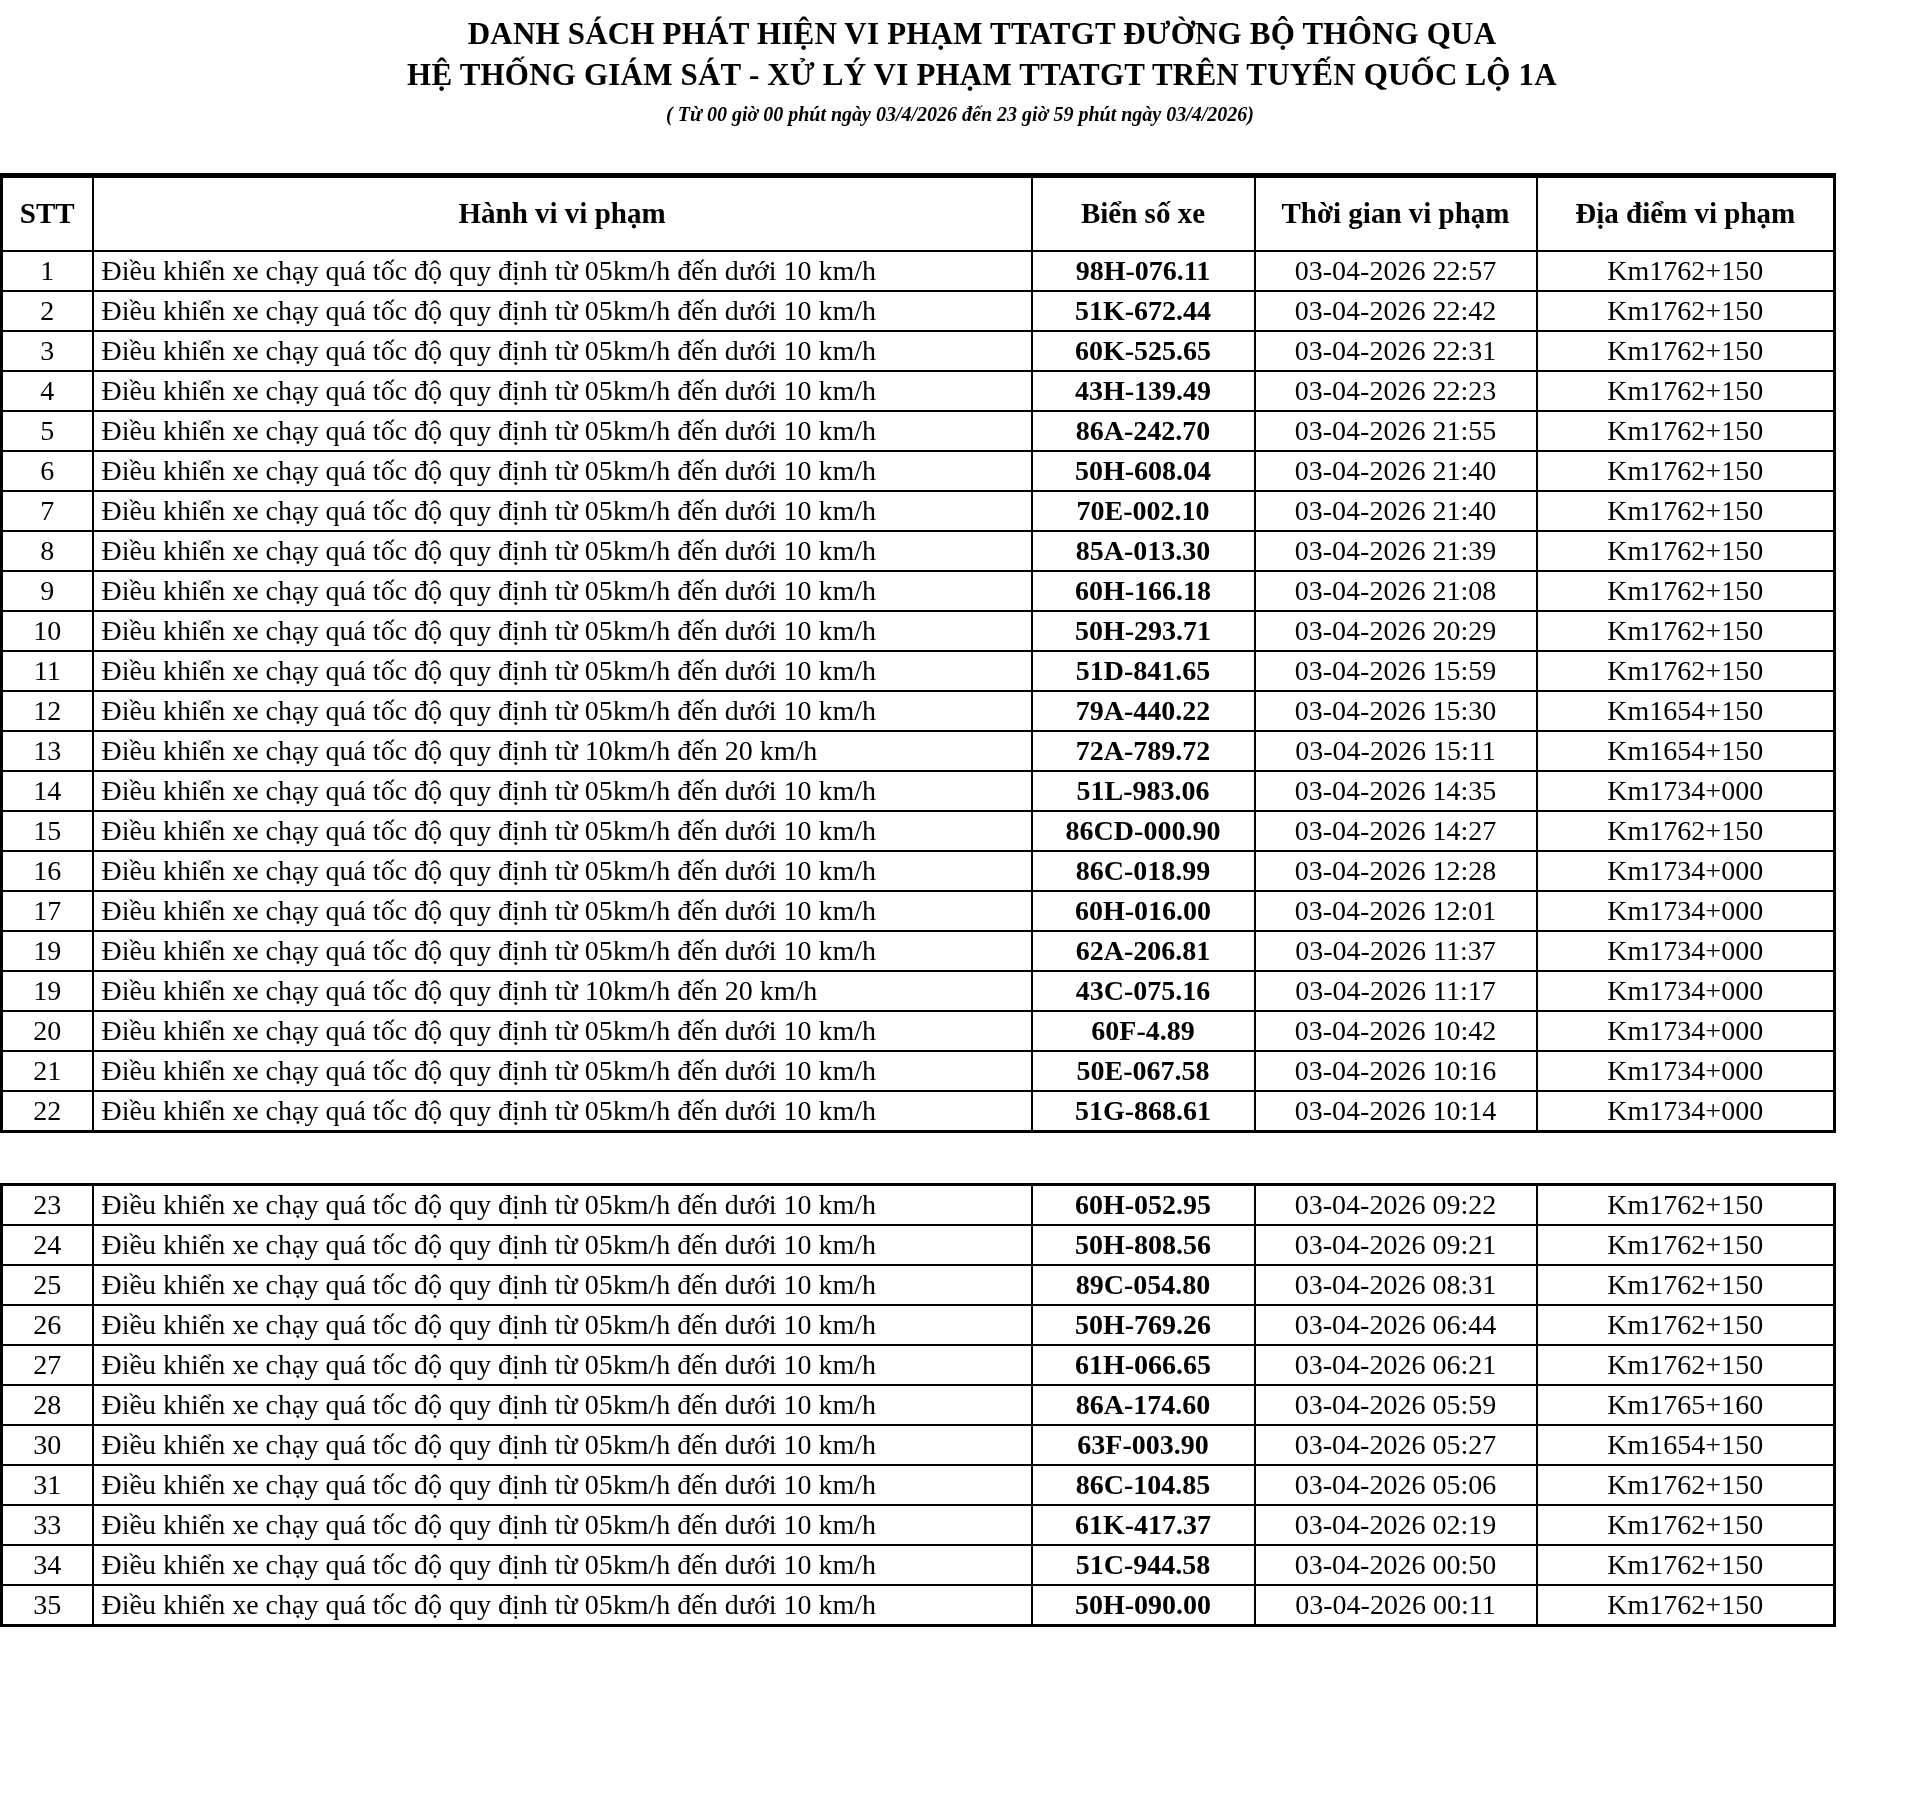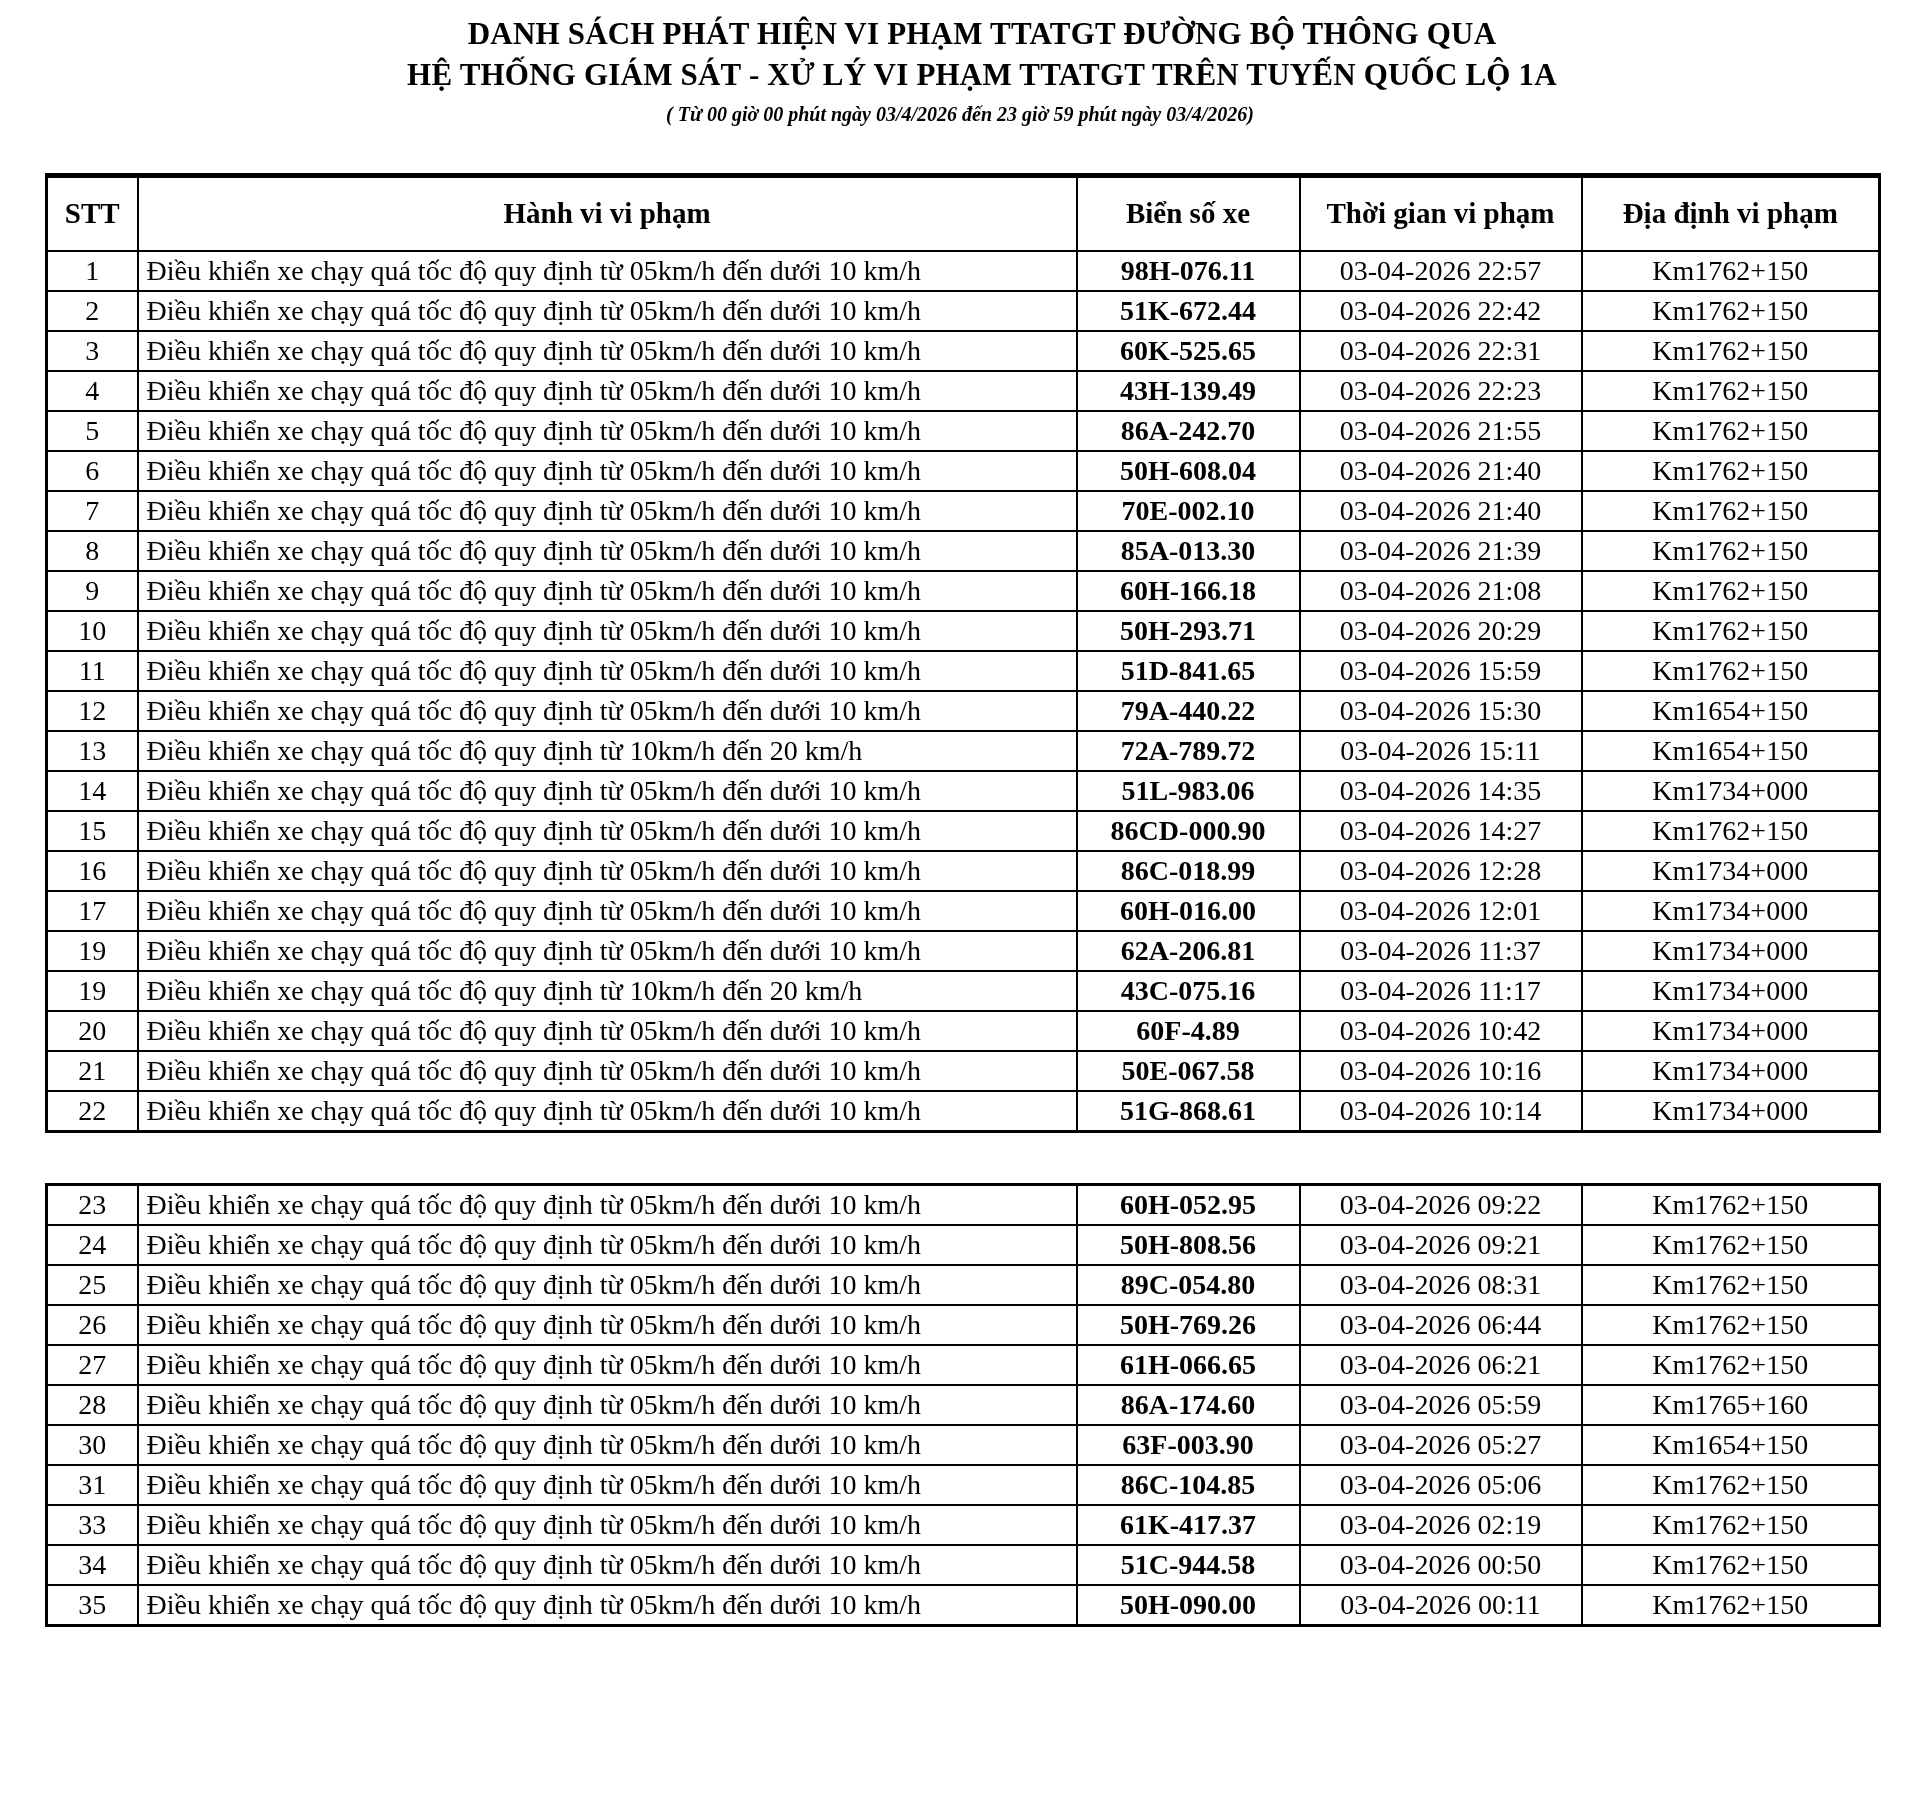--- a/index.html
+++ b/index.html
@@ -37,7 +37,6 @@
     margin-top: 5px;
   }
   .tables {
-    margin-left: 45px;
     width: 1833px;
   }
   table {

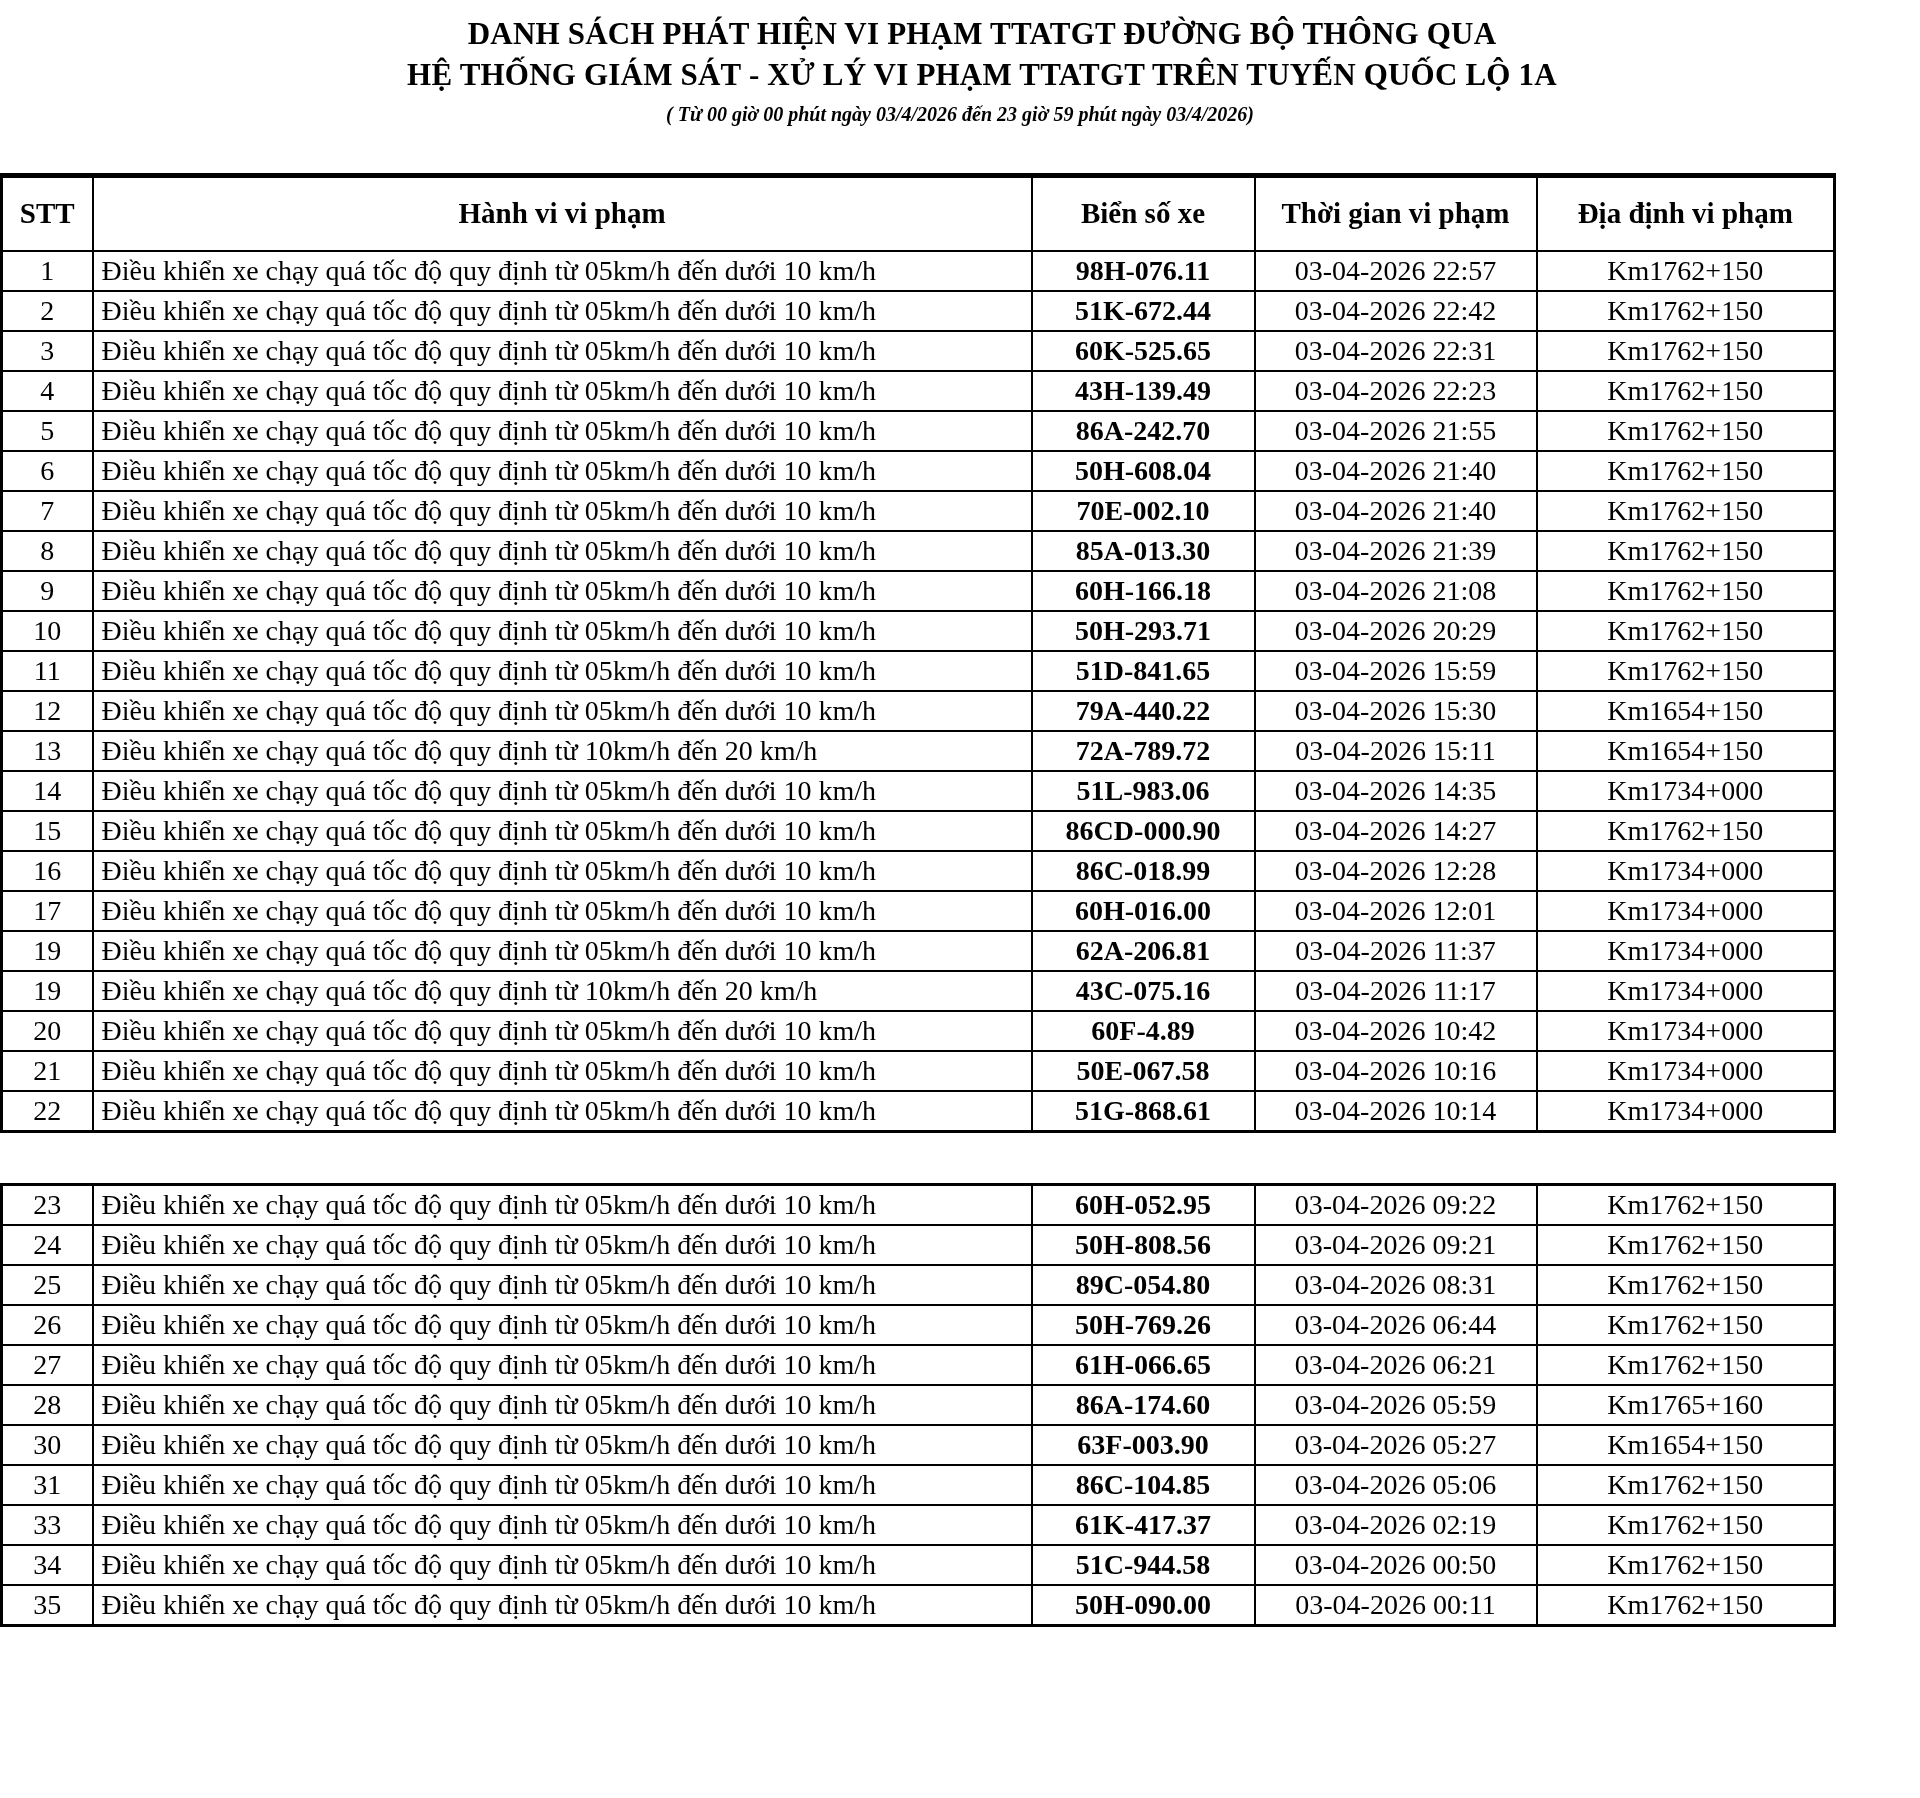--- a/index.html
+++ b/index.html
@@ -115,7 +115,7 @@
           <th>Hành vi vi phạm</th>
           <th>Biển số xe</th>
           <th>Thời gian vi phạm</th>
-          <th>Địa định vi phạm</th>
+          <th>Địa điểm vi phạm</th>
         </tr>
       </thead>
       <tbody id="tbody1">

